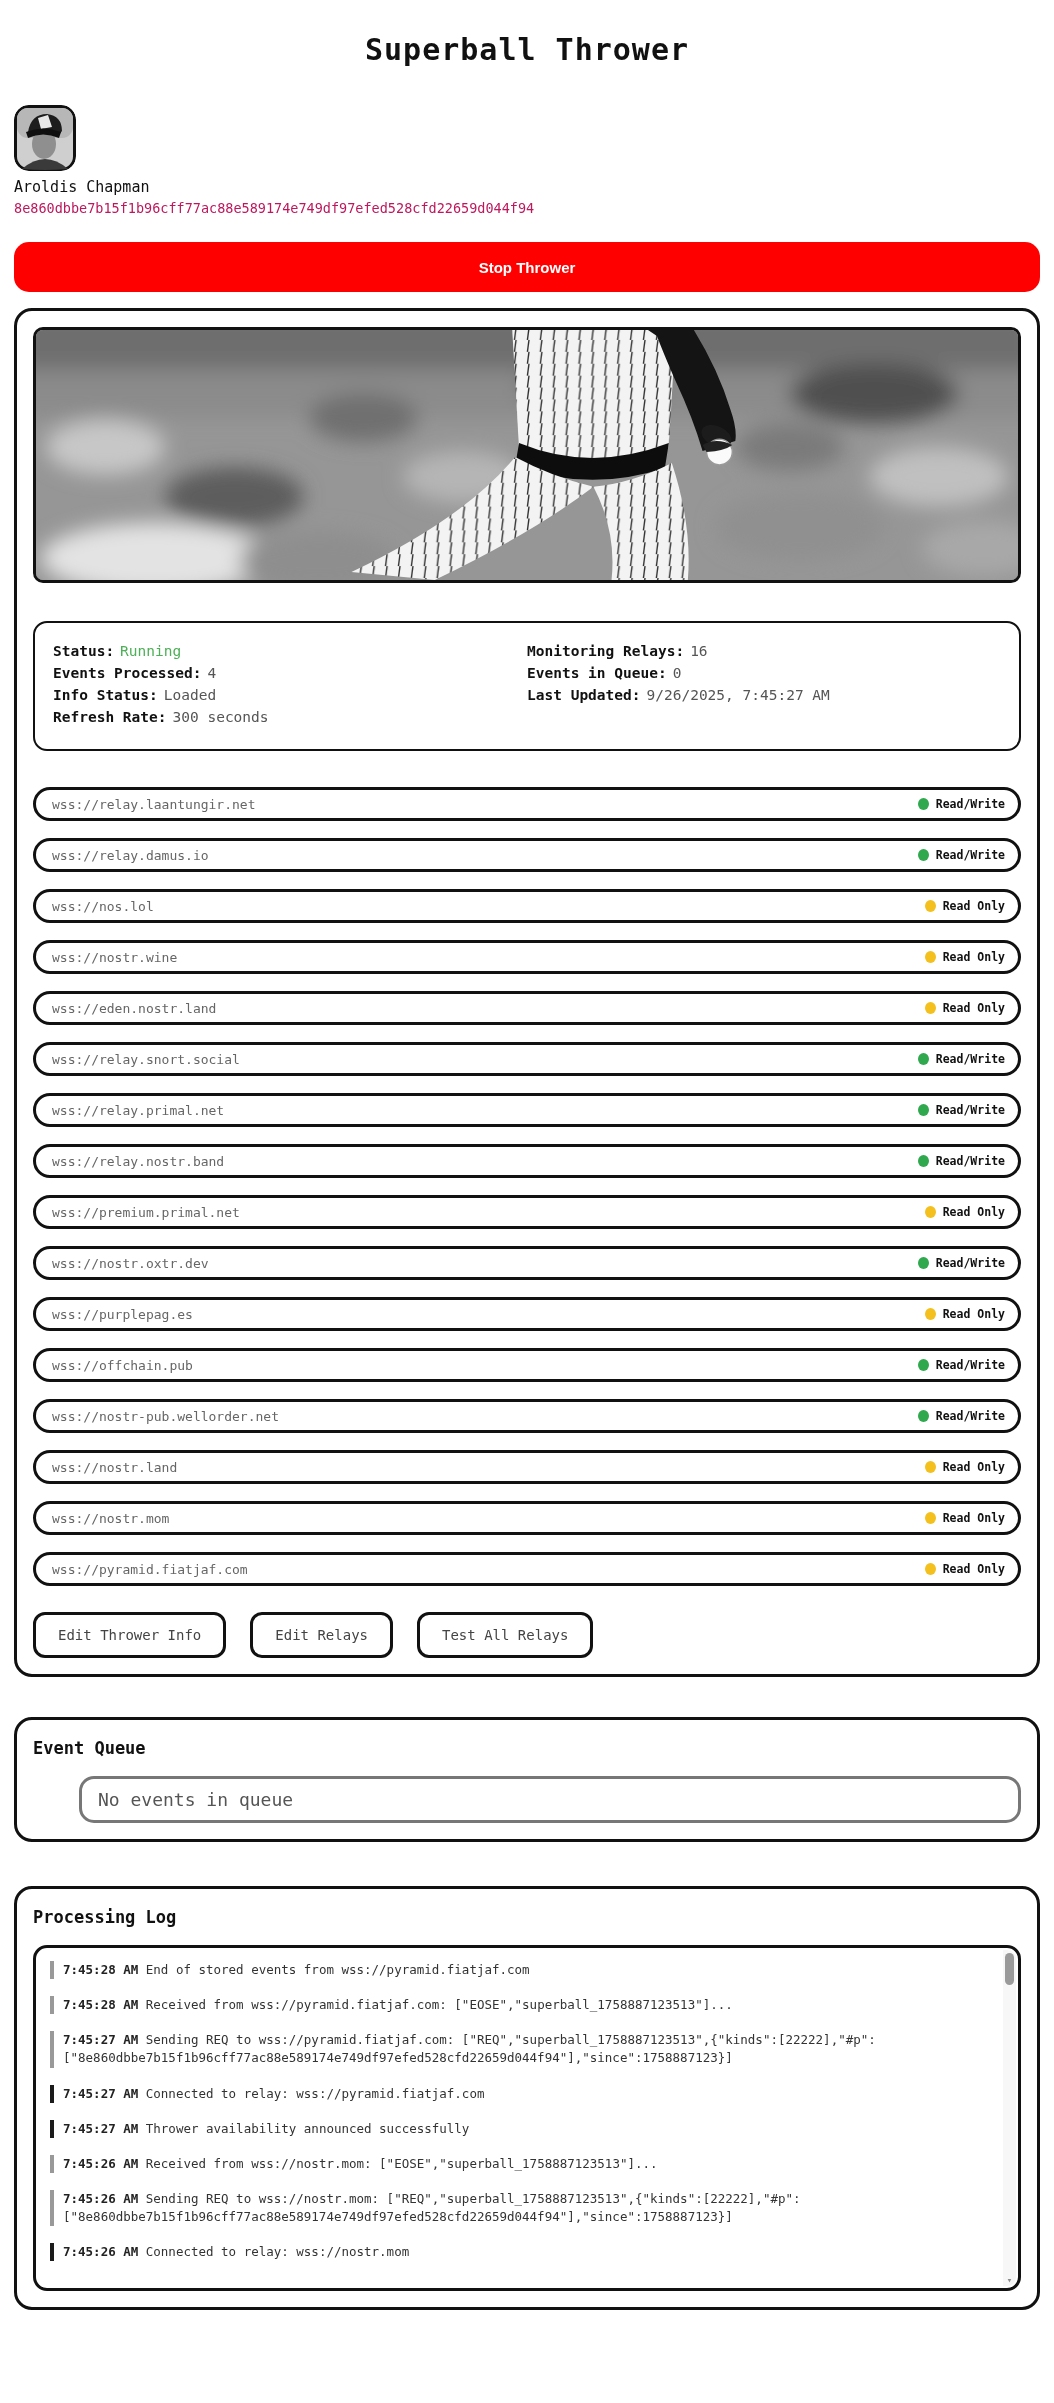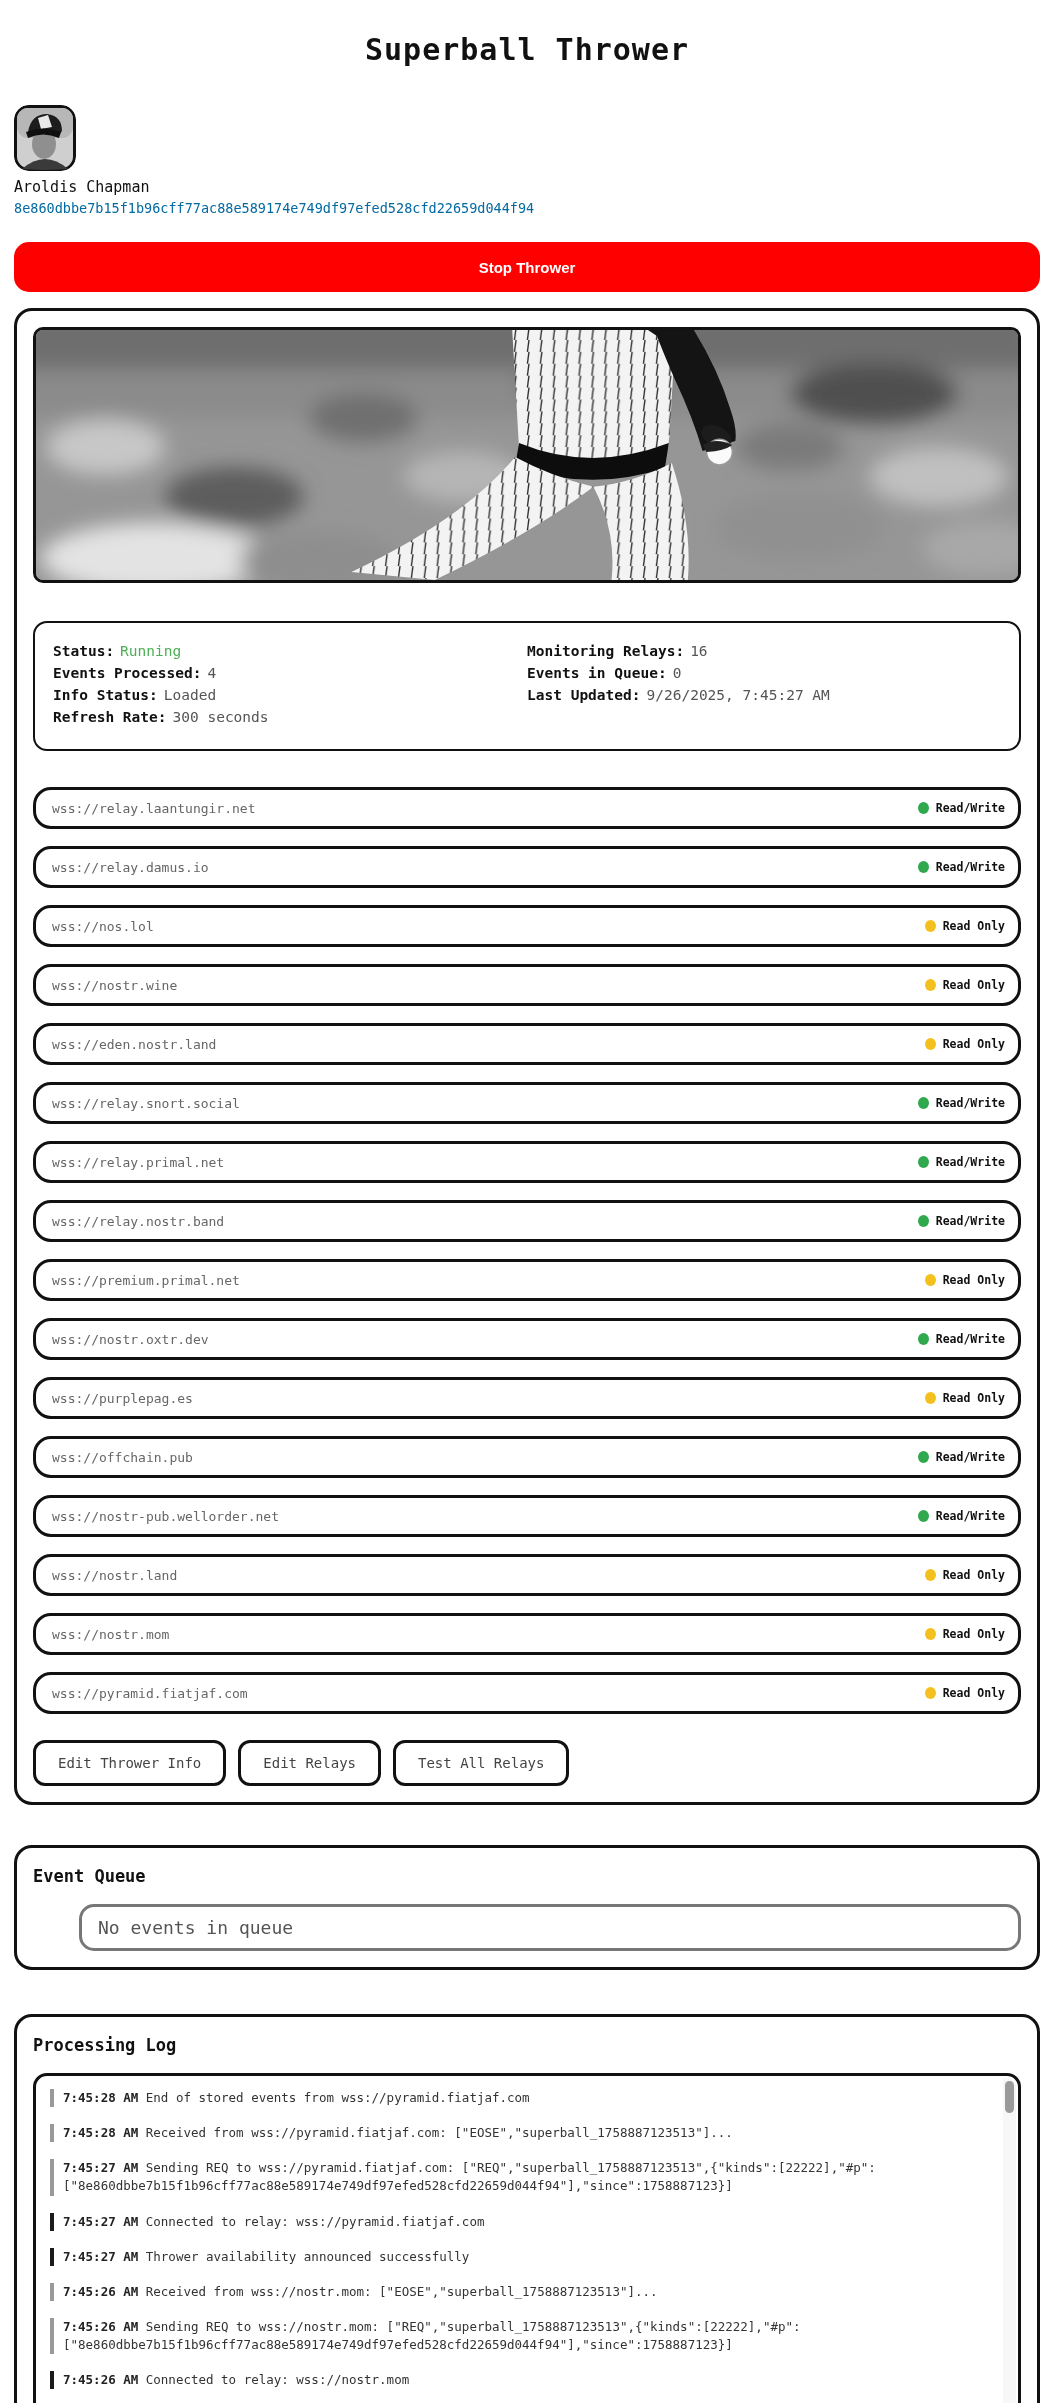--- a/index.html
+++ b/index.html
@@ -14,7 +14,7 @@
   .avatar { width:62px; height:66px; border-radius:15px; overflow:hidden; display:block; }
   .avatar svg { display:block; width:100%; height:100%; }
   .profile-name { font-size:15px; margin-top:7px; color:#111; }
-  .profile-pubkey { font-size:13.5px; color:#0369a1; margin-top:4px; word-break:break-all; }
+  .profile-pubkey { font-size:13.5px; color:#be185d; margin-top:4px; word-break:break-all; }
 
   
   .stop-btn { display:block; width:100%; height:50px; background:#ff0000; color:#fff;

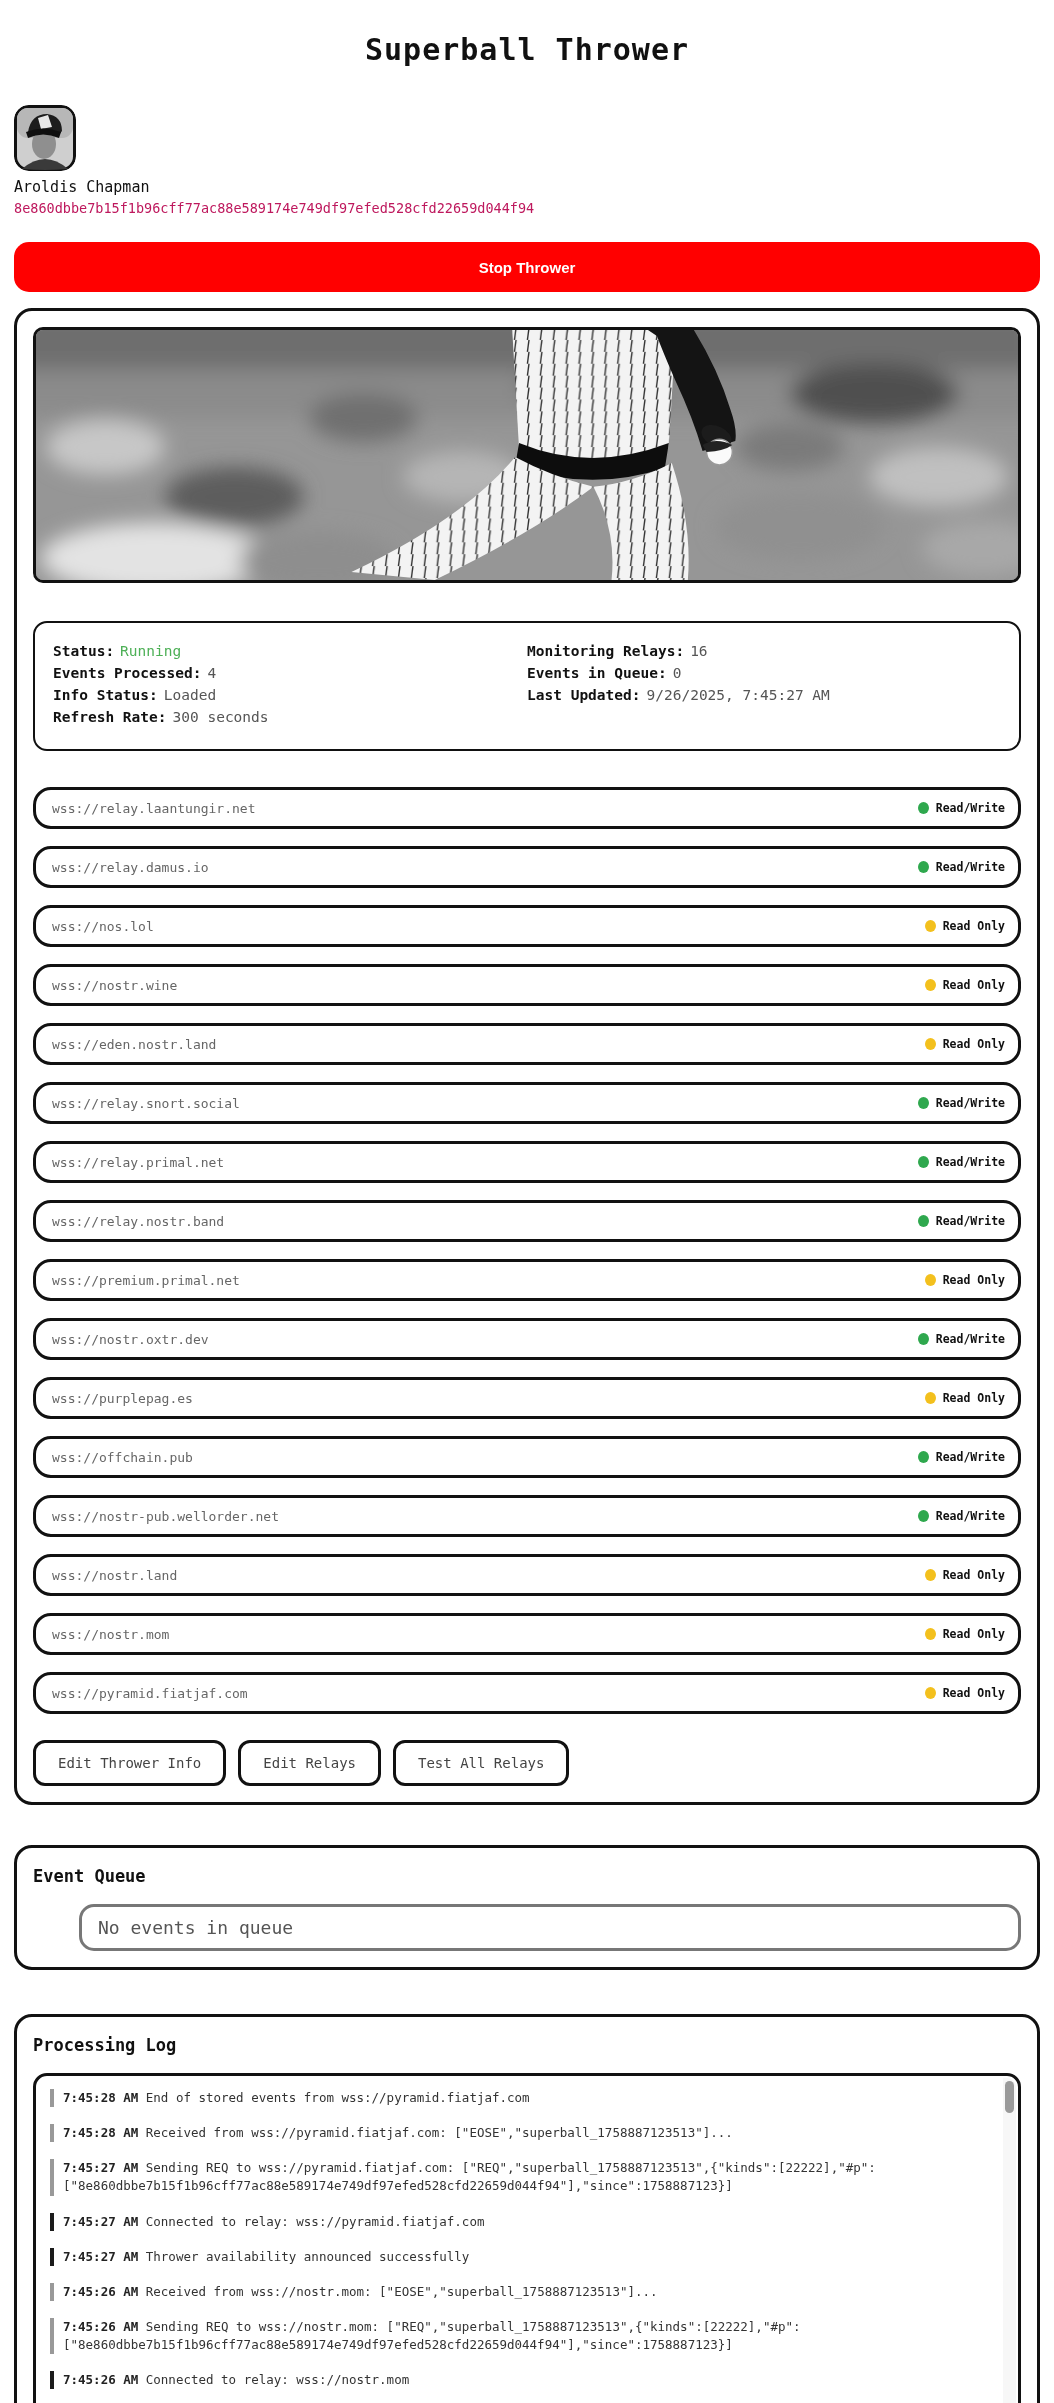--- a/index.html
+++ b/index.html
@@ -37,7 +37,7 @@
 
   
   .relay-item { display:flex; align-items:center; justify-content:space-between;
-    border:3px solid #111; border-radius:18px; height:42px; padding:0 13px 0 16px; margin-bottom:17px; }
+    border:3px solid #111; border-radius:18px; height:34px; padding:0 13px 0 16px; margin-bottom:17px; }
   .relay-url { color:#666; font-size:13px; }
   .relay-access { display:flex; align-items:center; gap:7px; font-size:11.5px; font-weight:bold; color:#111; white-space:nowrap; }
   .dot { width:11px; height:12px; border-radius:50%; flex:none; }

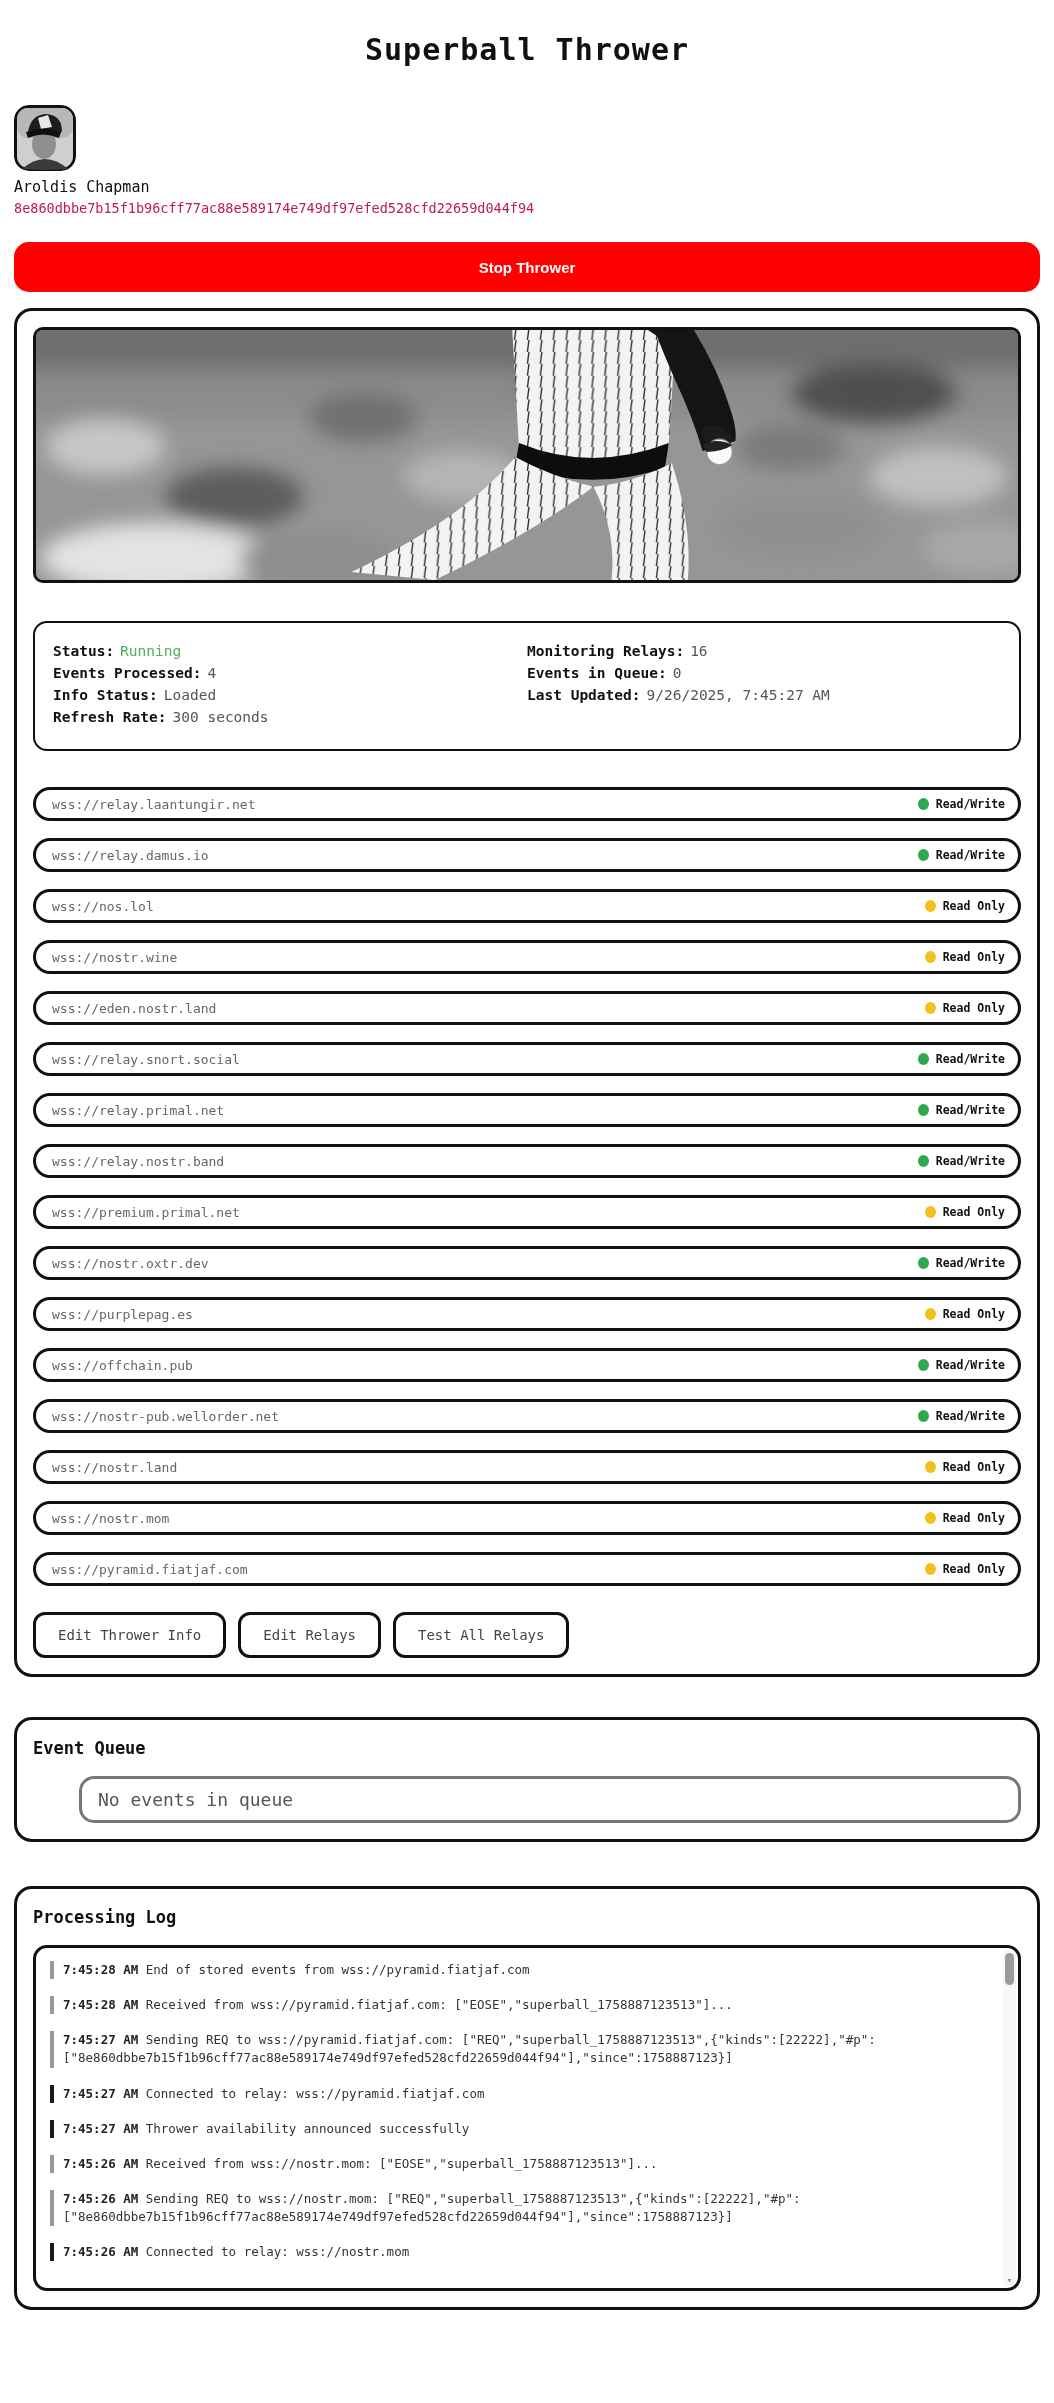--- a/index.html
+++ b/index.html
@@ -44,7 +44,7 @@
   .dot.green { background:#2fa84e; }
   .dot.yellow { background:#f3c01d; }
 
-  .btn-row { display:flex; gap:12px; margin-top:26px; }
+  .btn-row { display:flex; gap:24px; margin-top:26px; }
   .outline-btn { background:#fff; border:3px solid #111; border-radius:12px; padding:12px 22px;
     font-family:inherit; font-size:14px; color:#444; cursor:pointer; }
 

